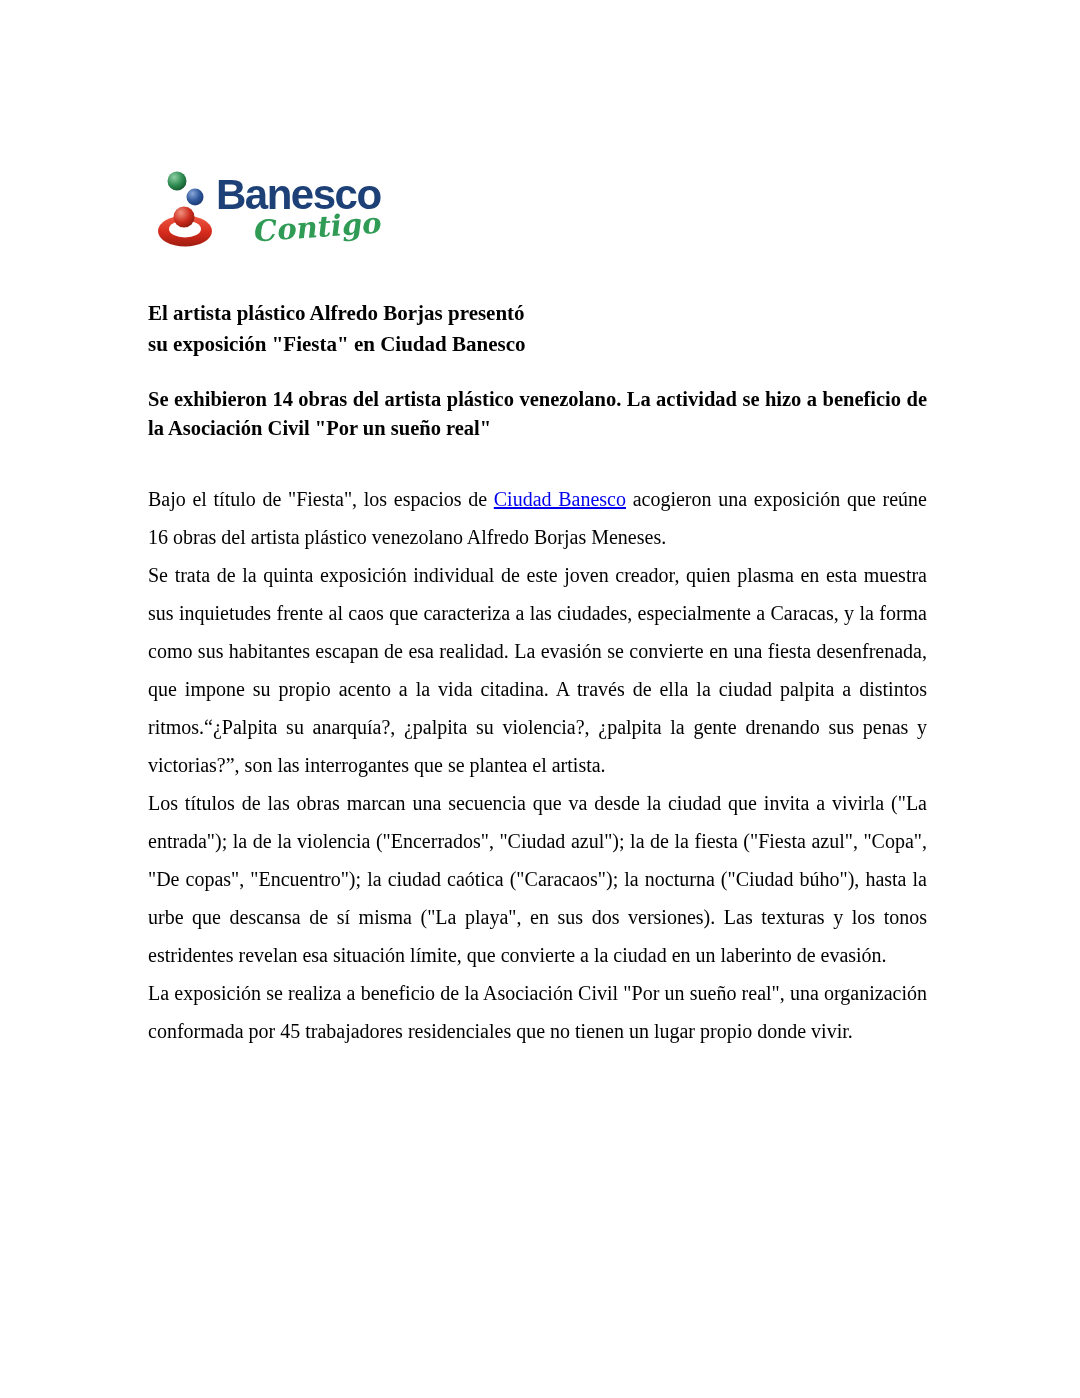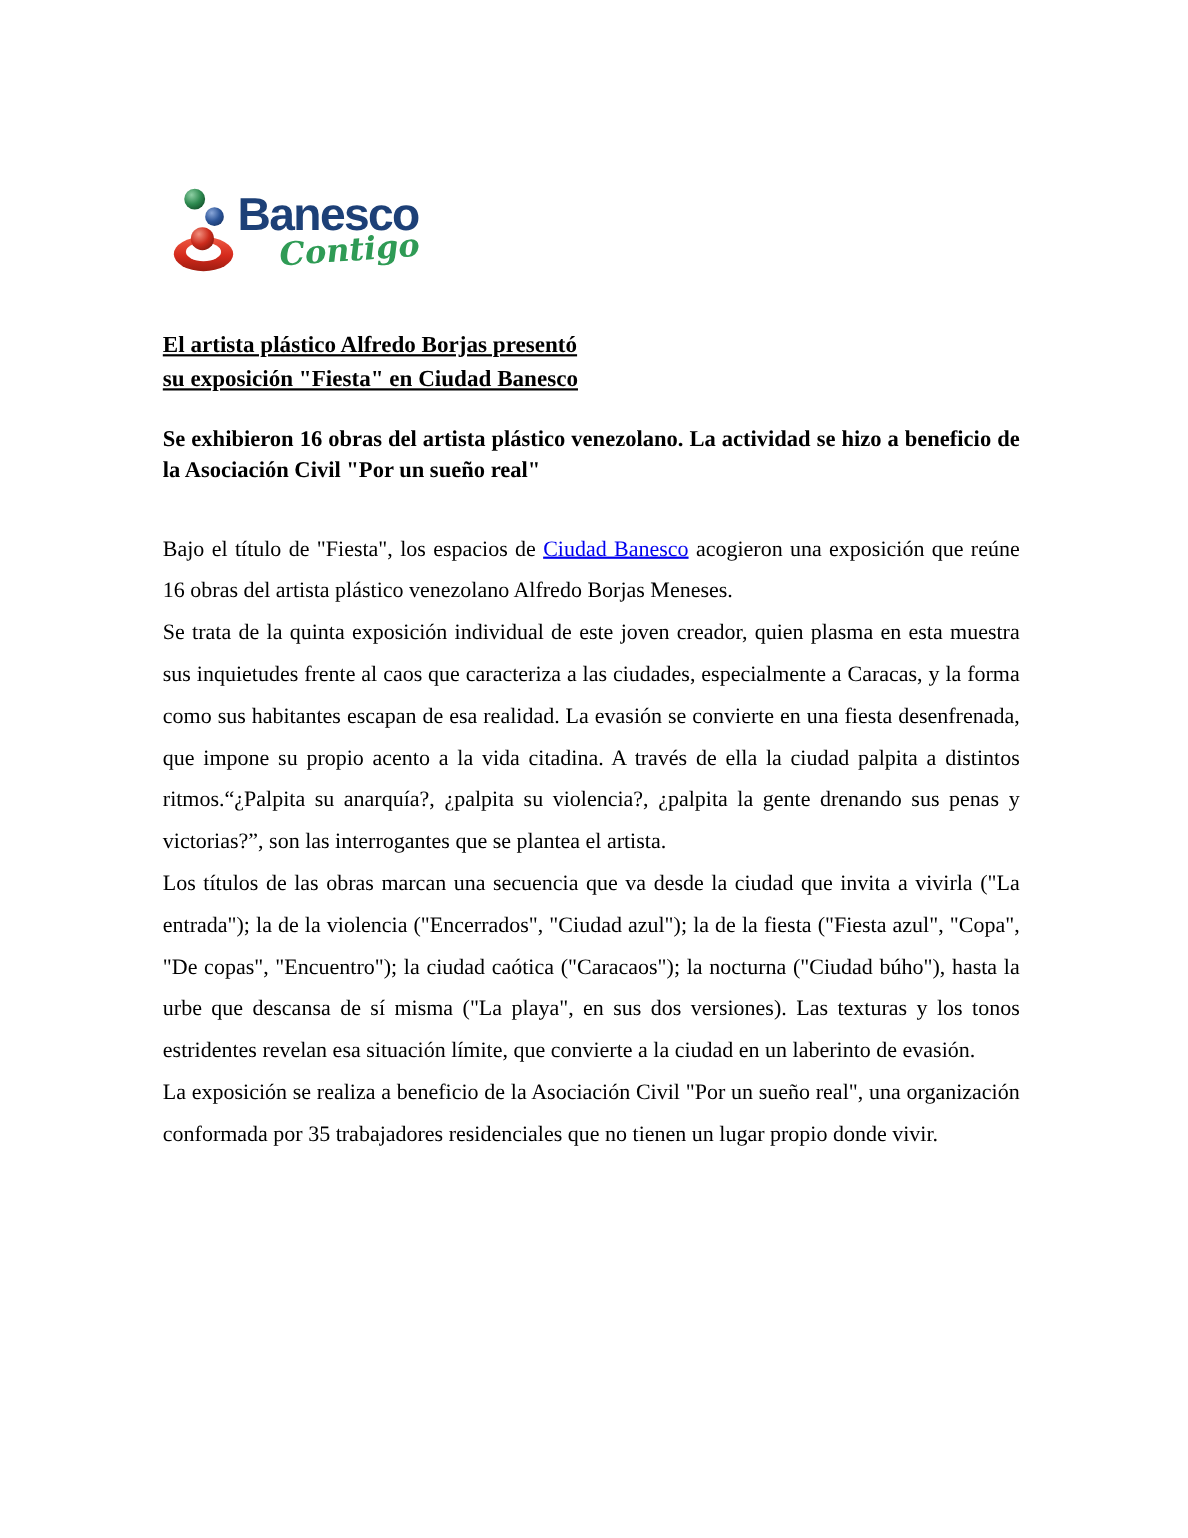--- a/index.html
+++ b/index.html
@@ -72,7 +72,6 @@
     font-size: 21px;
     font-weight: bold;
     line-height: 31px;
-    text-decoration: underline;
   }
   .title-line { display: block; }
   .subtitle {

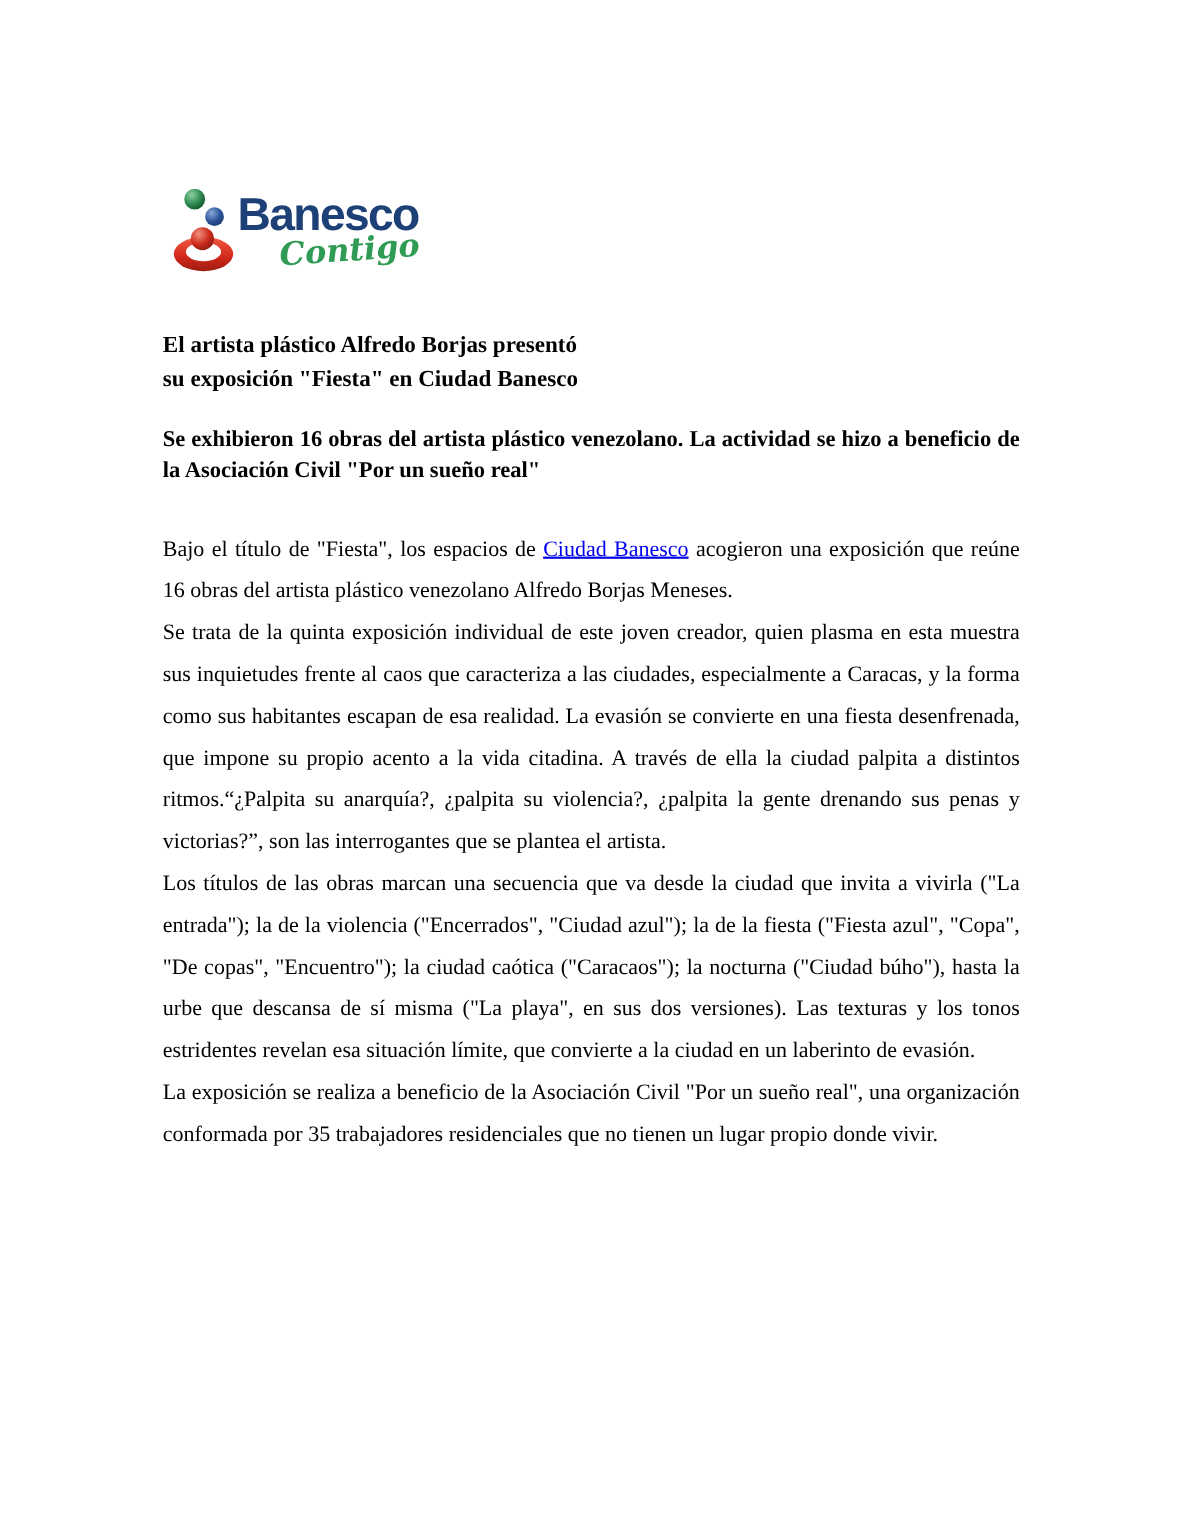--- a/index.html
+++ b/index.html
@@ -146,7 +146,7 @@
       <span class="title-line">su exposición "Fiesta" en Ciudad Banesco</span>
     </h1>
 
-    <h2 class="subtitle">Se exhibieron 16 obras del artista plástico venezolano. La actividad se hizo a beneficio de la Asociación Civil "Por un sueño real"</h2>
+    <h2 class="subtitle">Se exhibieron 14 obras del artista plástico venezolano. La actividad se hizo a beneficio de la Asociación Civil "Por un sueño real"</h2>
 
     <div class="body-text">
       <p><span>Bajo el título de "Fiesta",  los espacios de </span><a class="link" href="#">Ciudad Banesco</a><span> acogieron una exposición que reúne 16 obras del artista plástico venezolano Alfredo Borjas Meneses.</span></p>

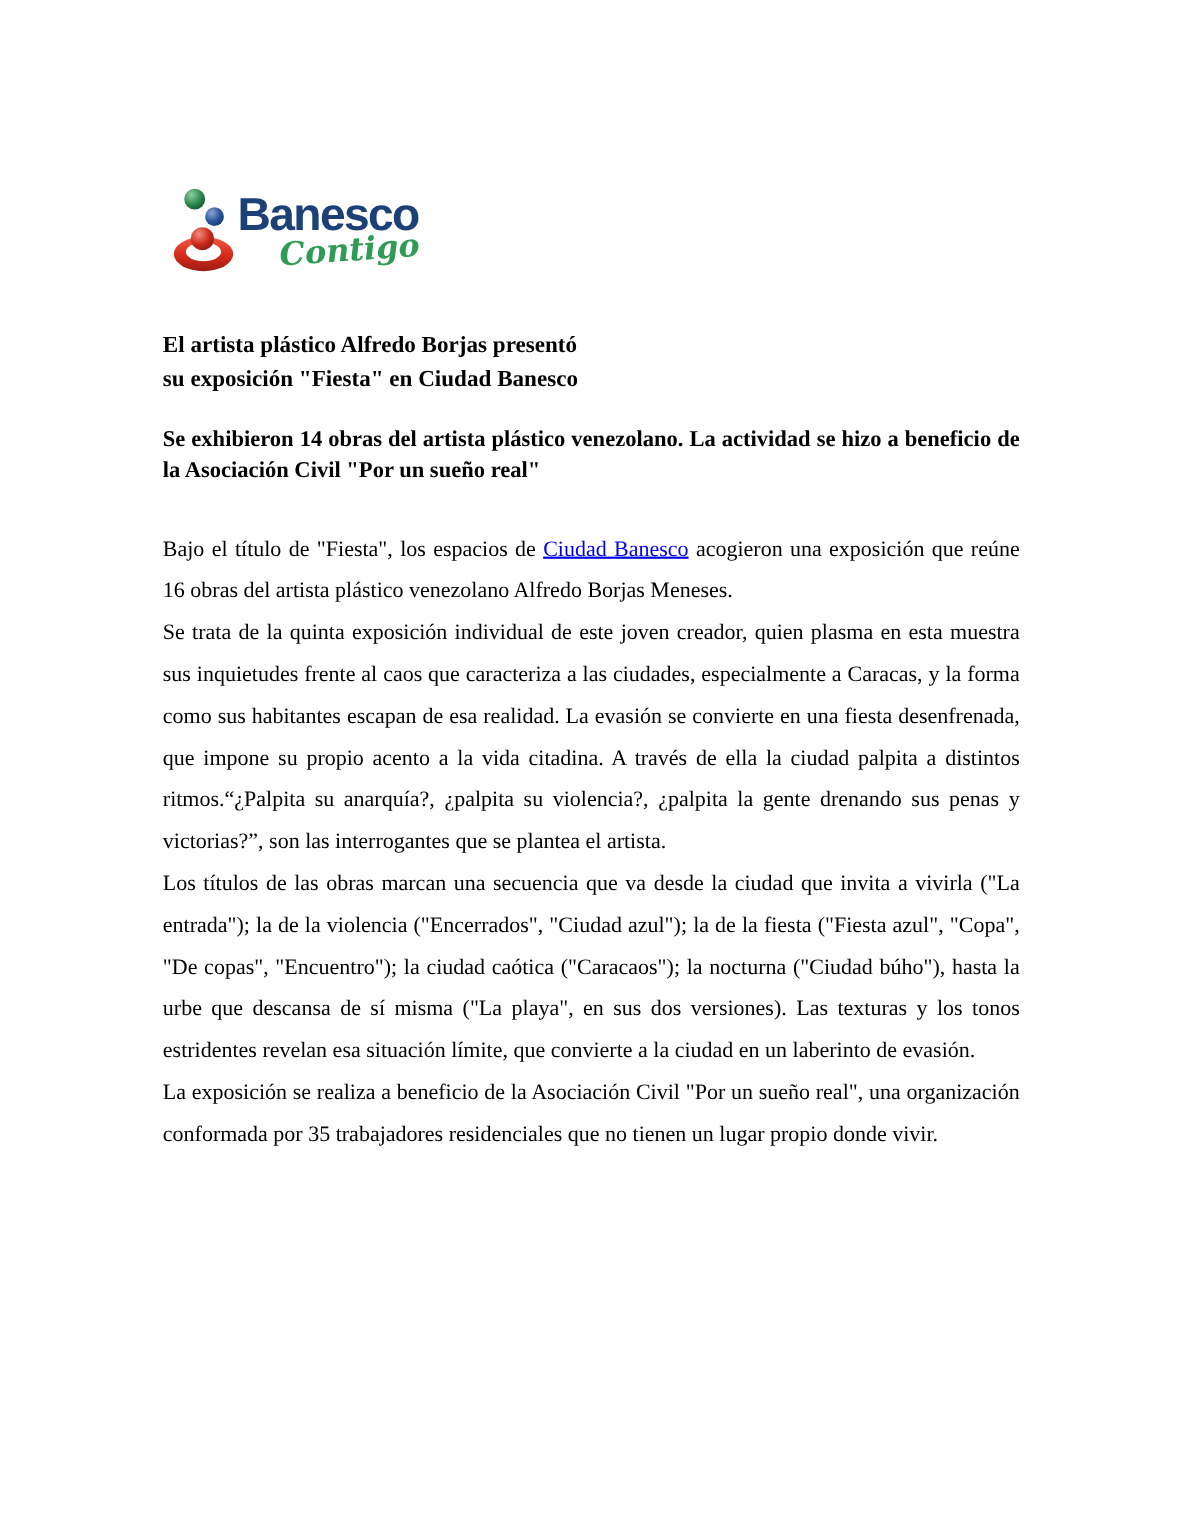--- a/index.html
+++ b/index.html
@@ -152,7 +152,7 @@
       <p><span>Bajo el título de "Fiesta",  los espacios de </span><a class="link" href="#">Ciudad Banesco</a><span> acogieron una exposición que reúne 16 obras del artista plástico venezolano Alfredo Borjas Meneses.</span></p>
       <p>Se trata de la quinta exposición individual de este joven creador, quien plasma en esta muestra sus inquietudes frente al caos que caracteriza a las ciudades, especialmente a Caracas, y la forma como sus habitantes escapan de esa realidad. La evasión se convierte en una fiesta desenfrenada, que impone su propio acento a la vida citadina. A través de ella la ciudad palpita a distintos ritmos.“¿Palpita su anarquía?, ¿palpita su violencia?, ¿palpita la gente drenando sus penas y victorias?”, son las interrogantes que se plantea el artista.</p>
       <p>Los títulos de las obras marcan una secuencia que va desde la ciudad que invita a vivirla ("La entrada"); la de la violencia ("Encerrados", "Ciudad azul"); la de la fiesta ("Fiesta azul", "Copa", "De copas", "Encuentro"); la ciudad caótica ("Caracaos"); la nocturna ("Ciudad búho"), hasta la urbe que descansa de sí misma ("La playa", en sus dos versiones). Las texturas y los tonos estridentes revelan esa situación límite, que convierte a la ciudad en un laberinto de evasión.</p>
-      <p>La exposición se realiza a beneficio de la Asociación Civil "Por un sueño real", una organización conformada por 35 trabajadores residenciales que no tienen un lugar propio donde vivir.</p>
+      <p>La exposición se realiza a beneficio de la Asociación Civil "Por un sueño real", una organización conformada por 45 trabajadores residenciales que no tienen un lugar propio donde vivir.</p>
     </div>
 
   </div>

